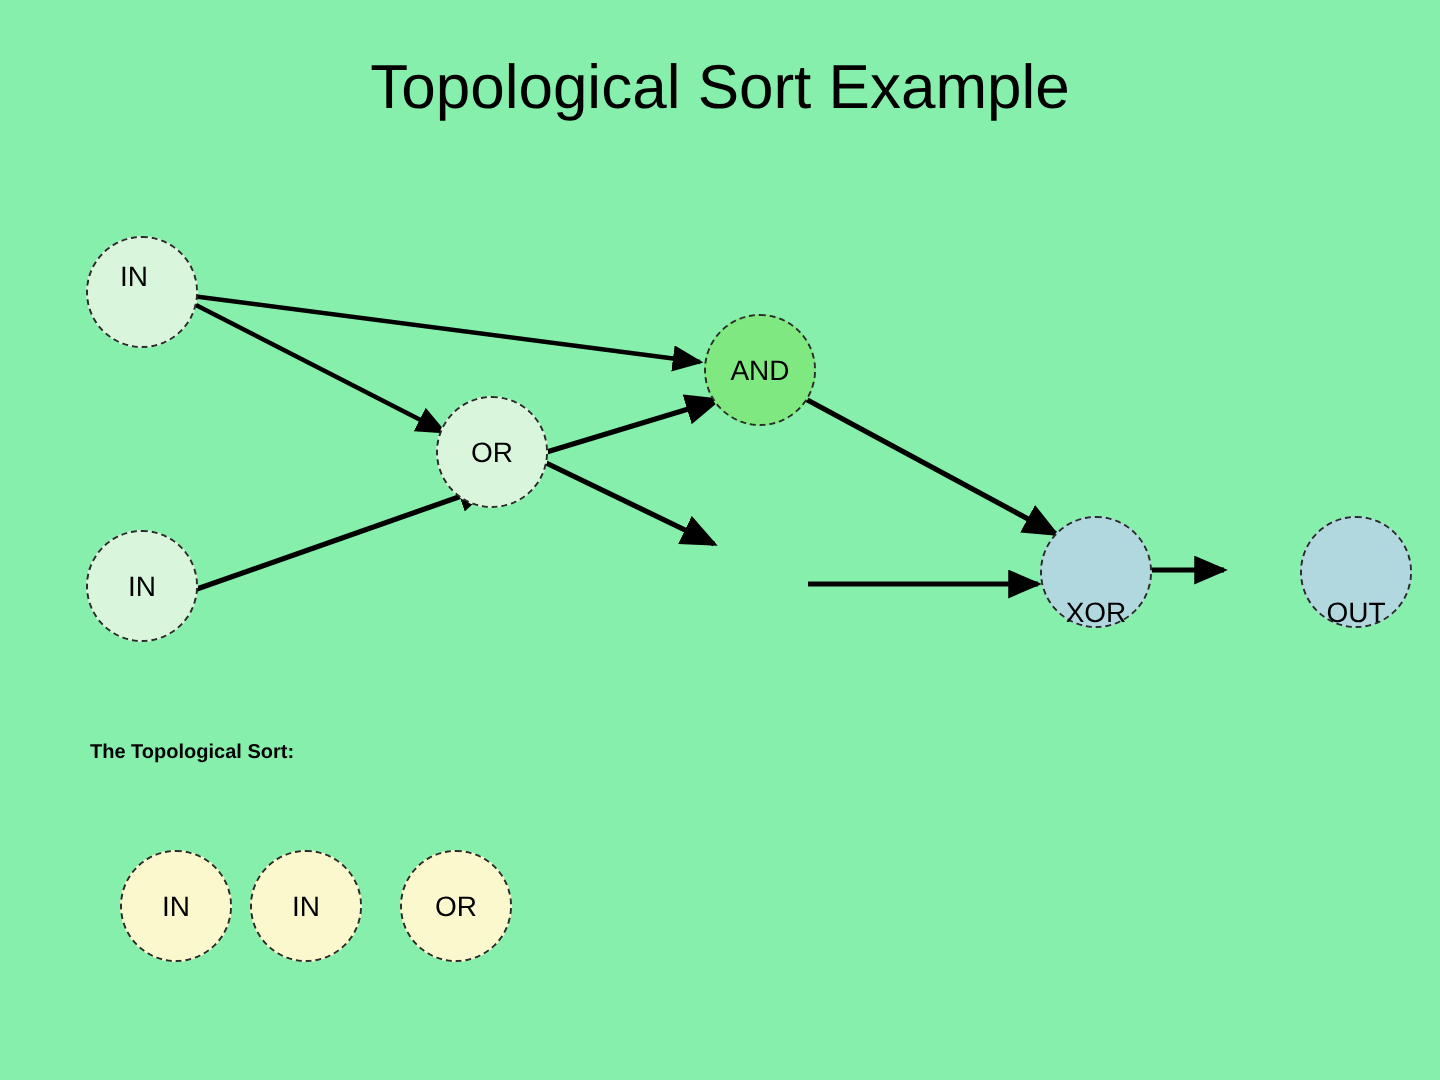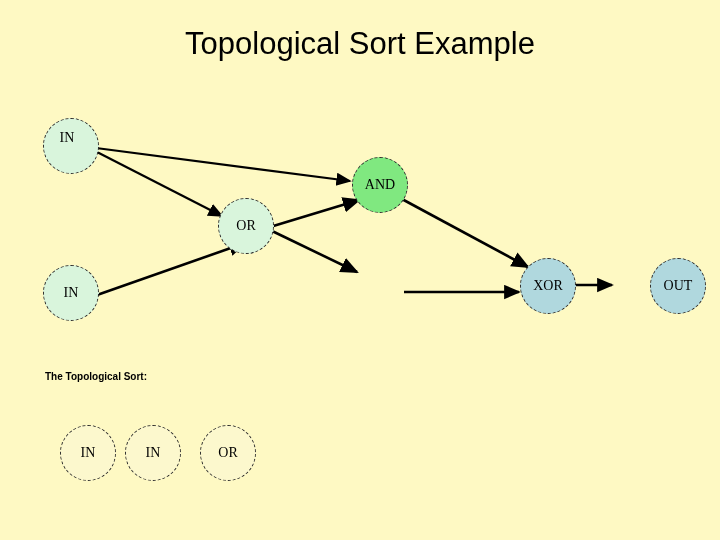--- a/index.html
+++ b/index.html
@@ -17,7 +17,7 @@
     position: relative;
     width: 720px;
     height: 540px;
-    background: #fef9c3;
+    background: #86efac;
   }
   #title {
     position: absolute;

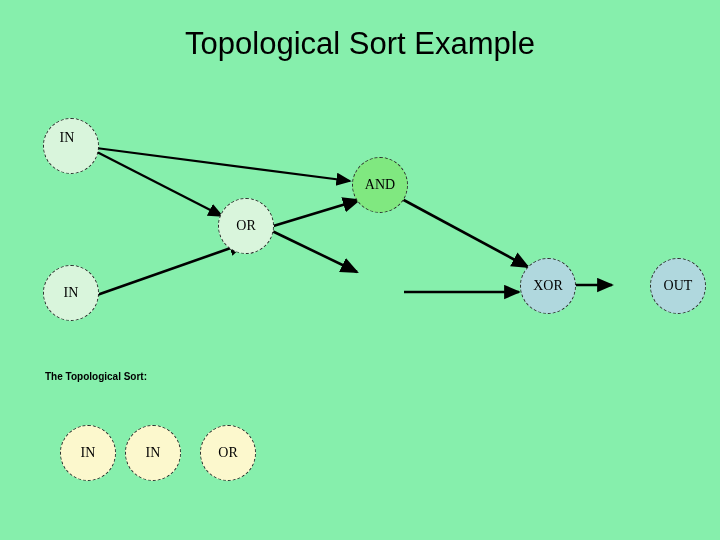--- a/index.html
+++ b/index.html
@@ -51,7 +51,7 @@
     justify-content: center;
     font-size: 14px;
     color: #000000;
-    font-family: Liberation Serif, serif;
+    font-family: Liberation Sans, sans-serif;
     line-height: 1;
   }
   .node.in-node {

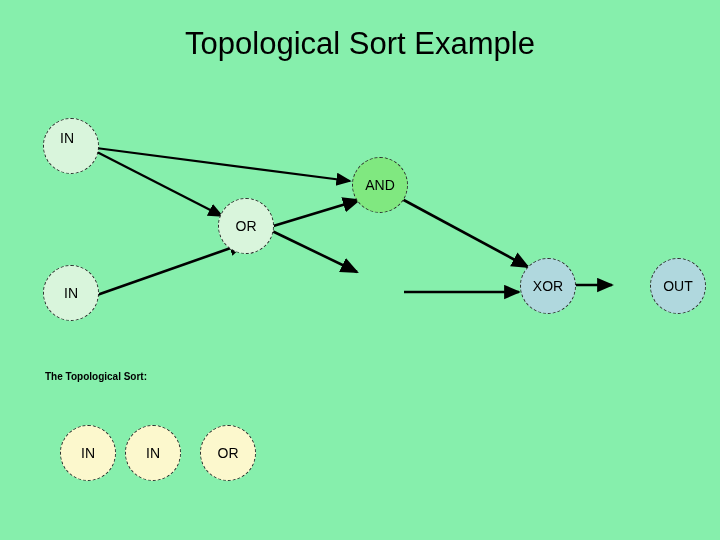--- a/index.html
+++ b/index.html
@@ -62,6 +62,7 @@
   }
   .node.io-node {
     background: #b0d8de;
+    align-items: flex-end;
   }
   .node.result-node {
     background: #fcf8cd;

